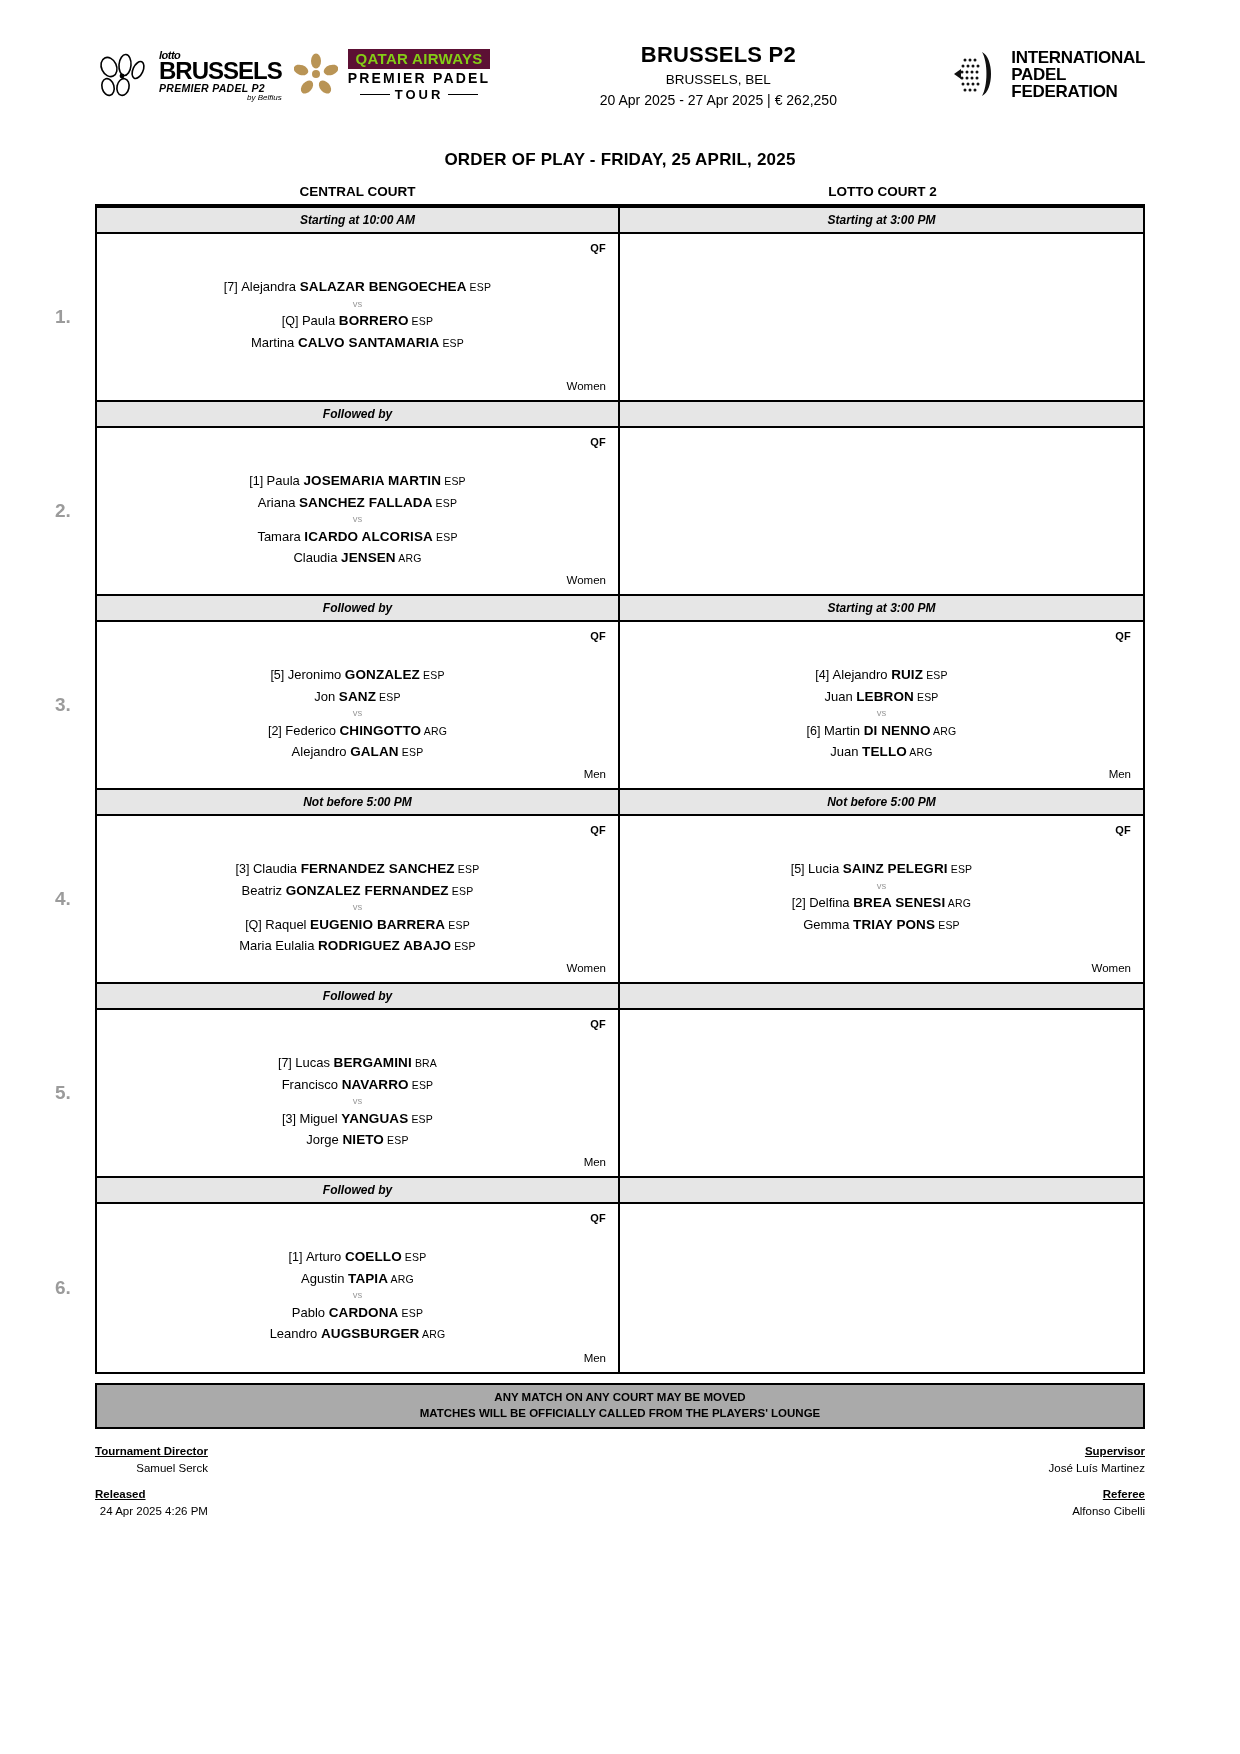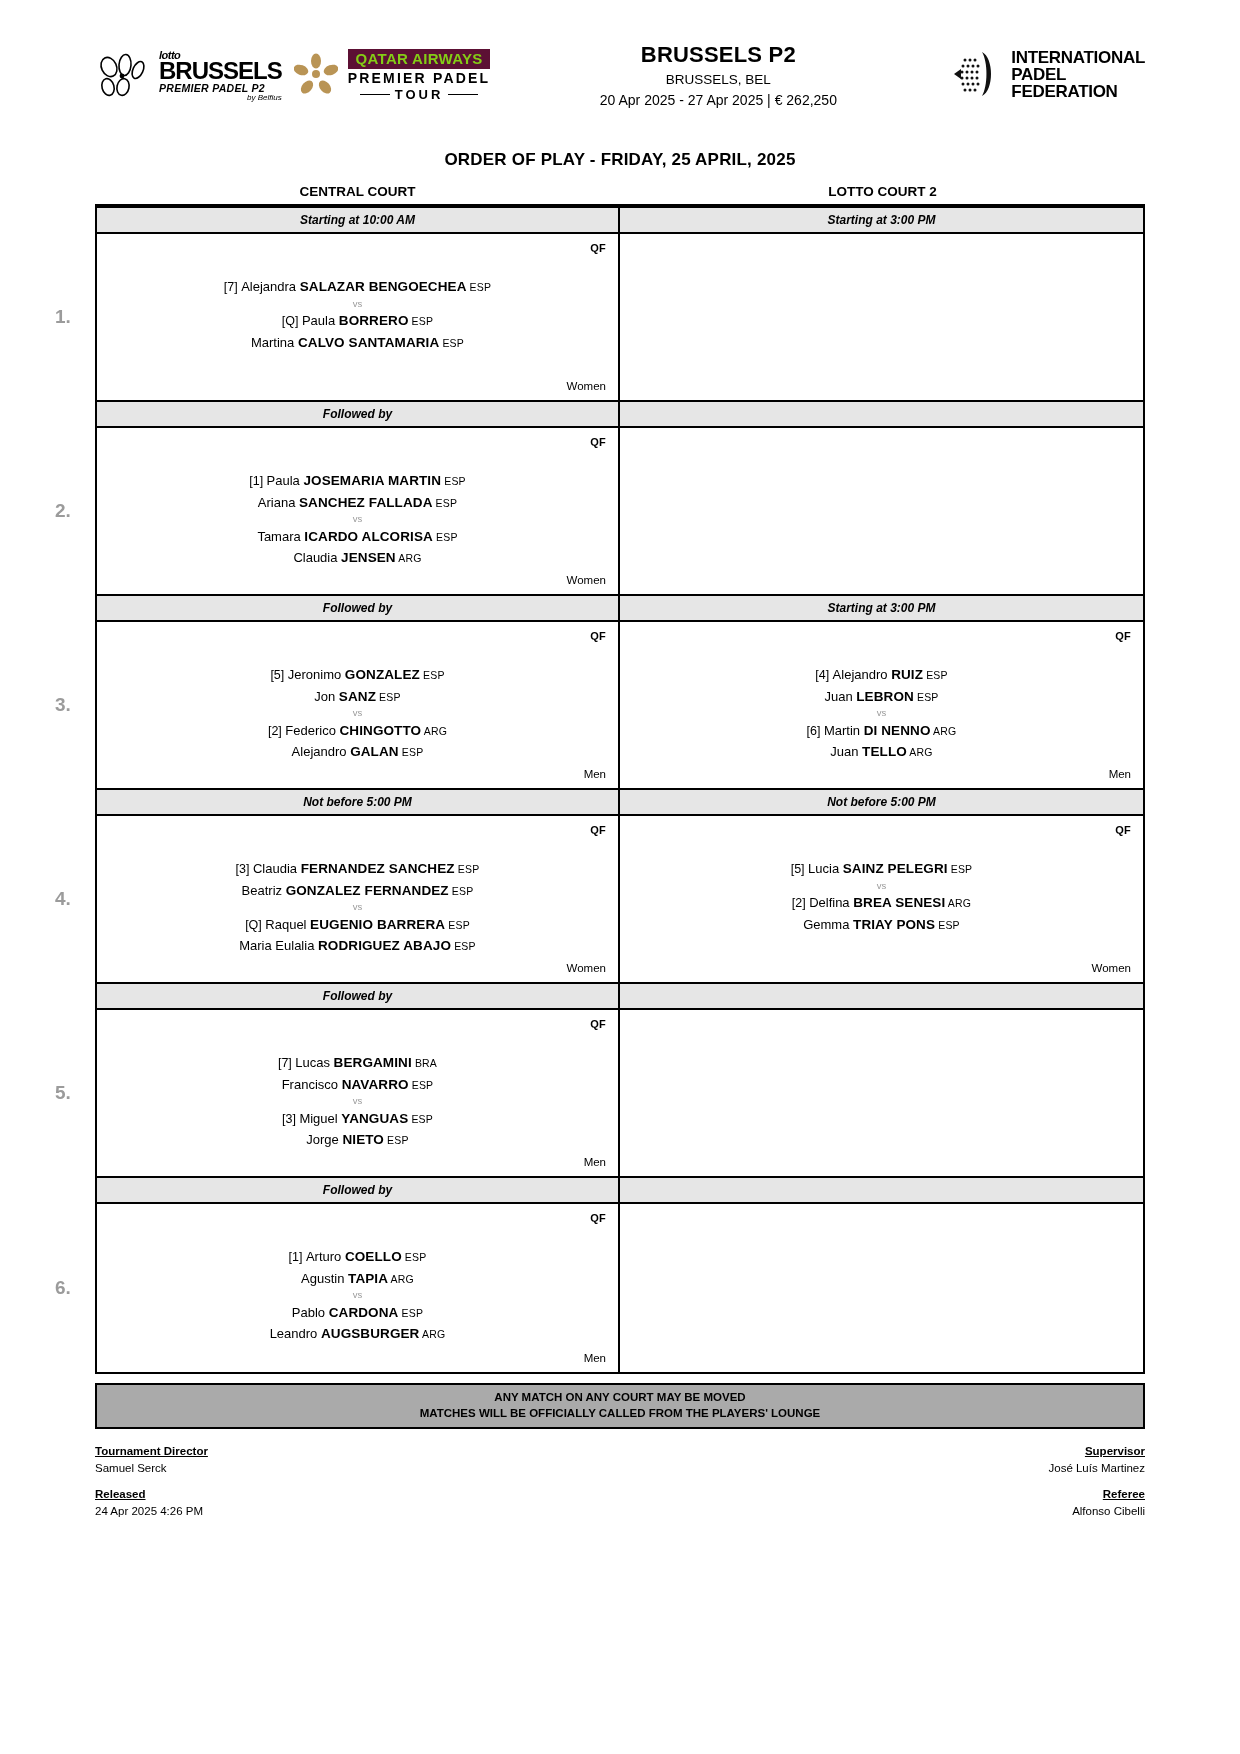--- a/index.html
+++ b/index.html
@@ -165,7 +165,7 @@
   .foot-col { font-size: 11.5px; line-height: 1.5; }
   .foot-col.right { text-align: right; }
   .foot-label { font-weight: bold; text-decoration: underline; font-size: 11.5px; }
-  .foot-val { font-size: 11.5px; }
+  .foot-val { font-size: 11.5px; text-align: right; }
   .foot-gap { height: 8px; }
 </style>
 </head>

